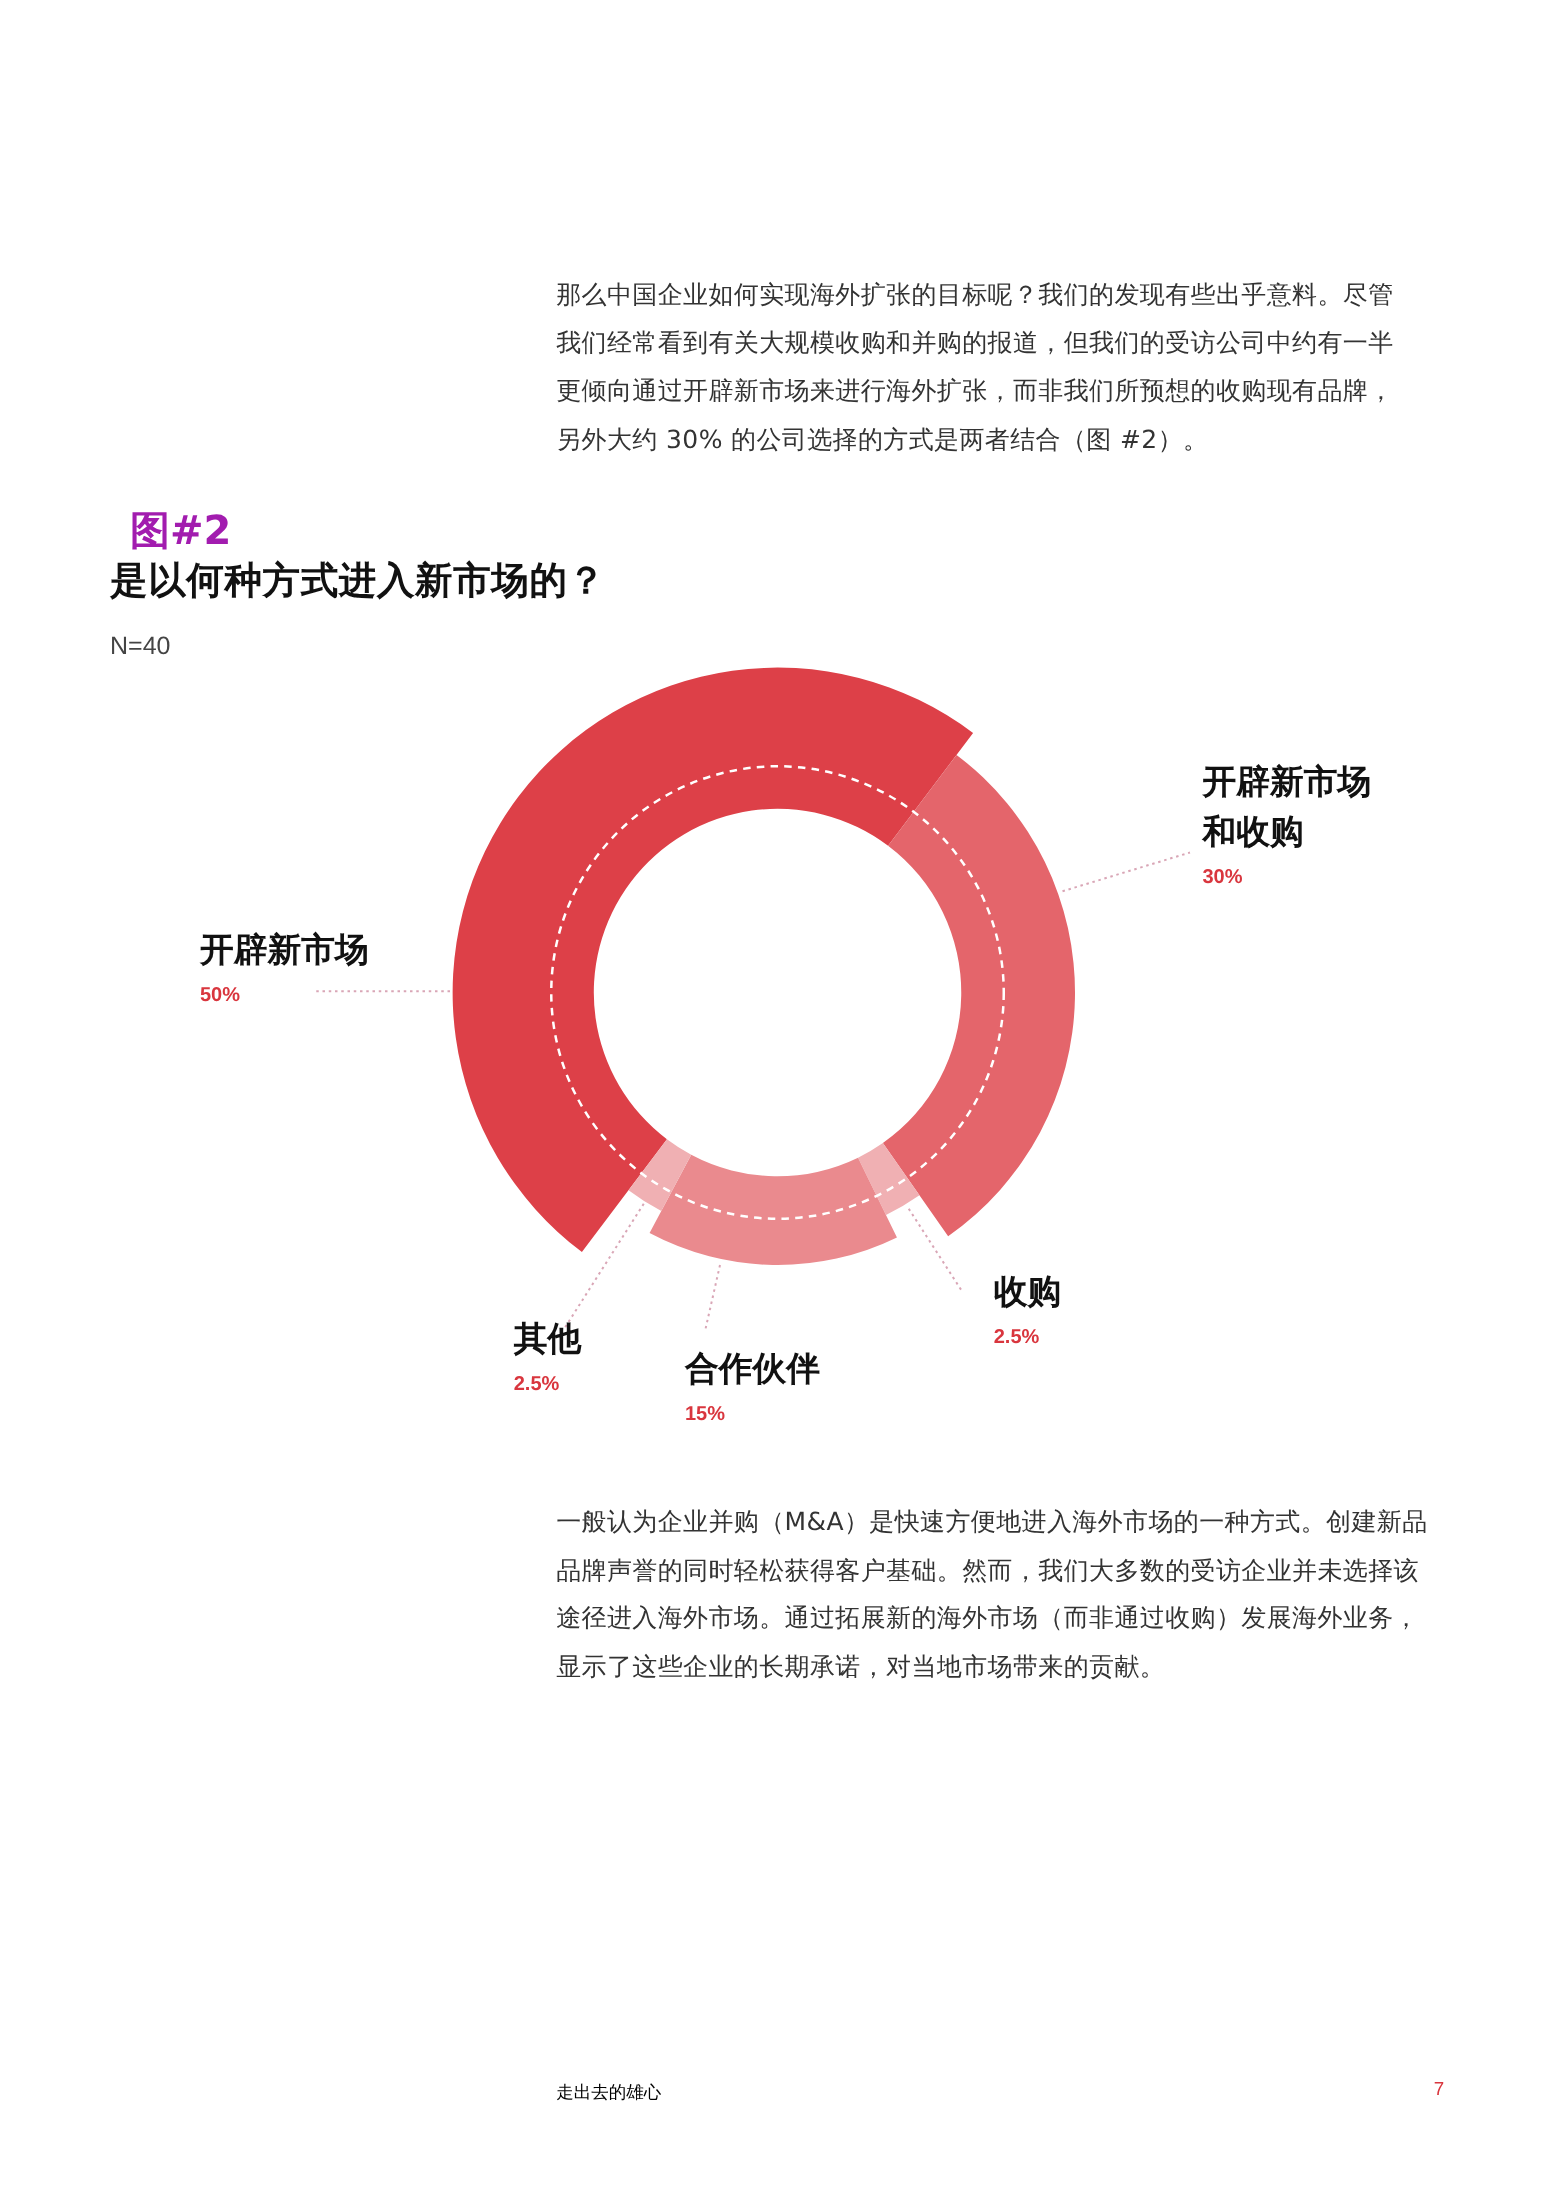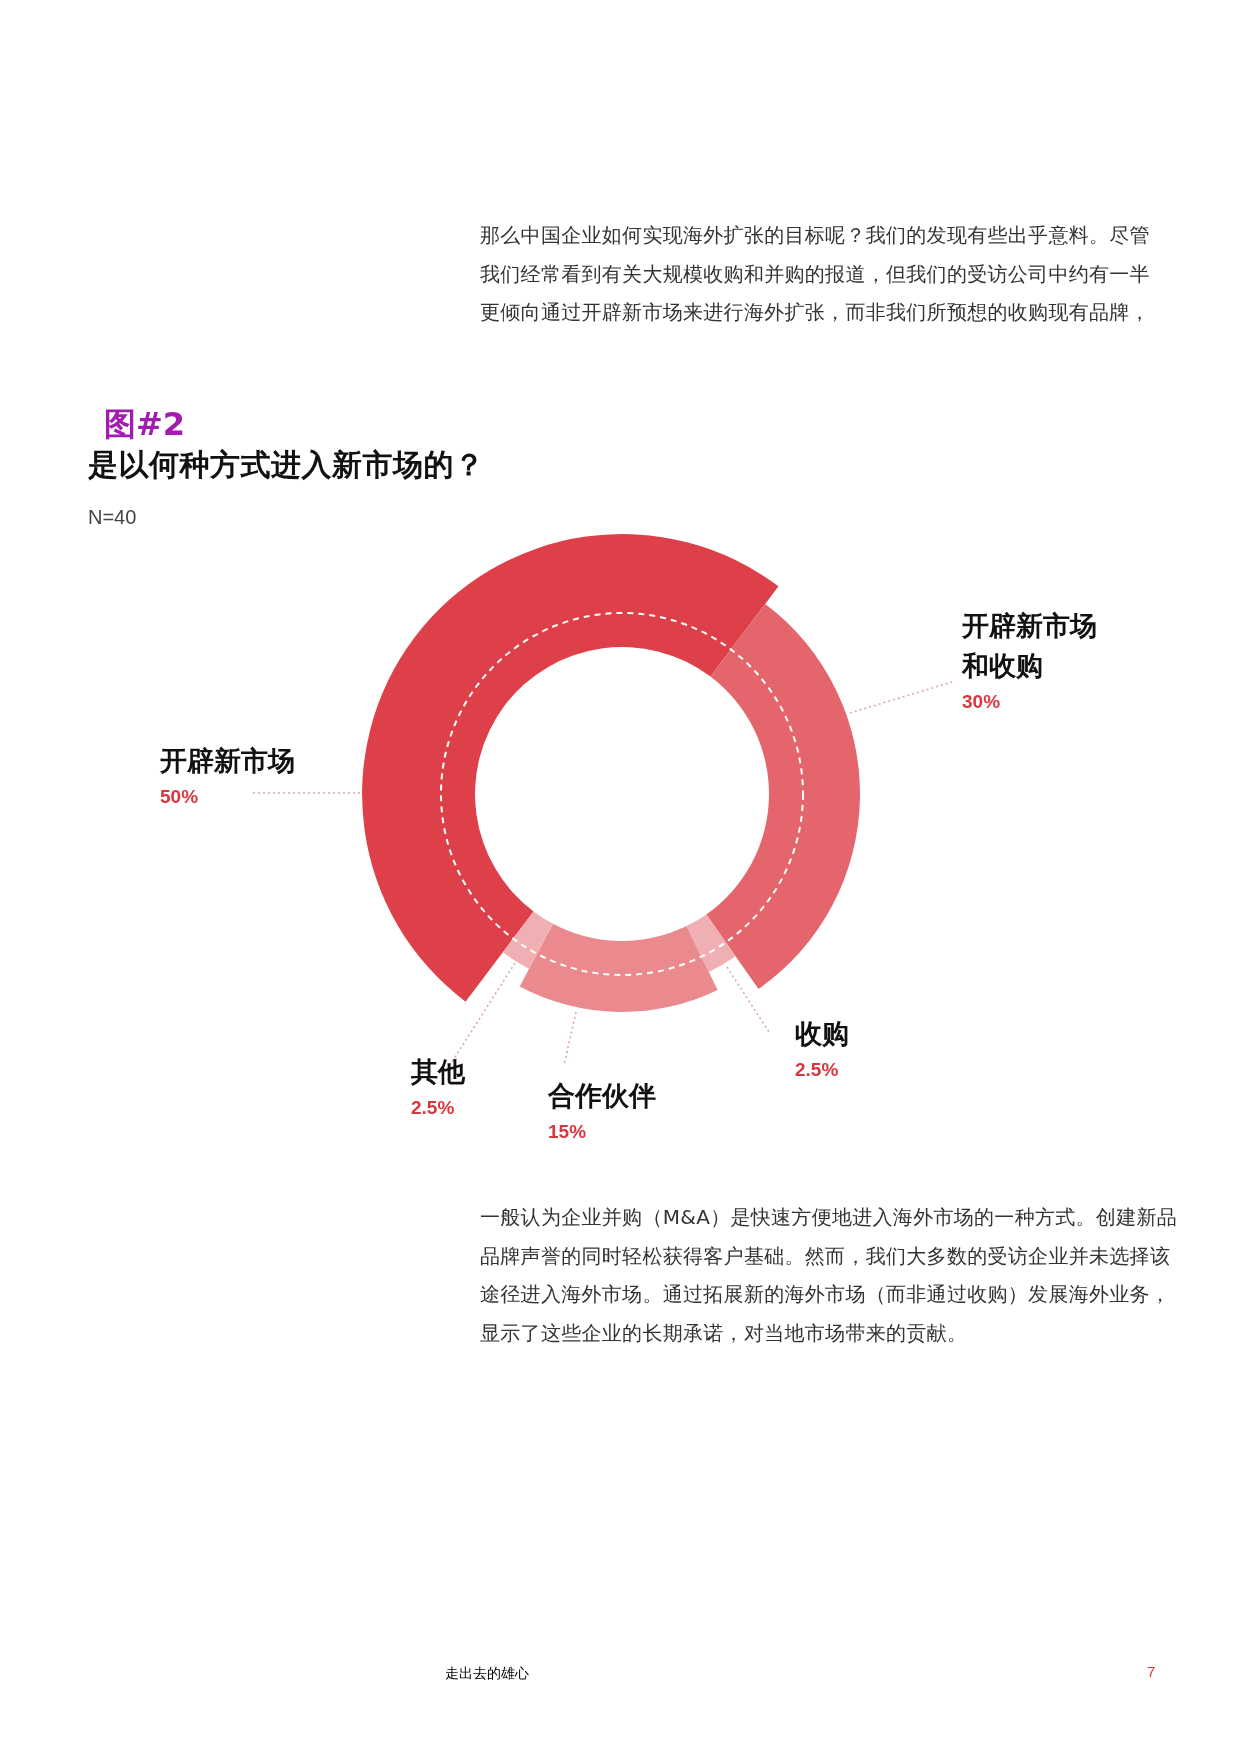--- a/index.html
+++ b/index.html
@@ -7,7 +7,7 @@
          font-family: "DejaVu Sans", "Liberation Sans", sans-serif; color: #222; }
   .para { position: absolute; left: 445px; width: 716px; font-size: 20px; line-height: 38.5px;
           color: #333; letter-spacing: 0.3px; margin: 0; text-align: justify; }
-  .para .line { display: block; white-space: nowrap; margin-left: 35px; }
+  .para .line { display: block; white-space: nowrap; }
   #para-1 { top: 216px; }
   #para-2 { top: 1198px; }
   .fig-num { position: absolute; left: 104px; top: 405px; font-size: 32px; font-weight: bold; color: #a21caf; margin: 0; line-height: 38px; }

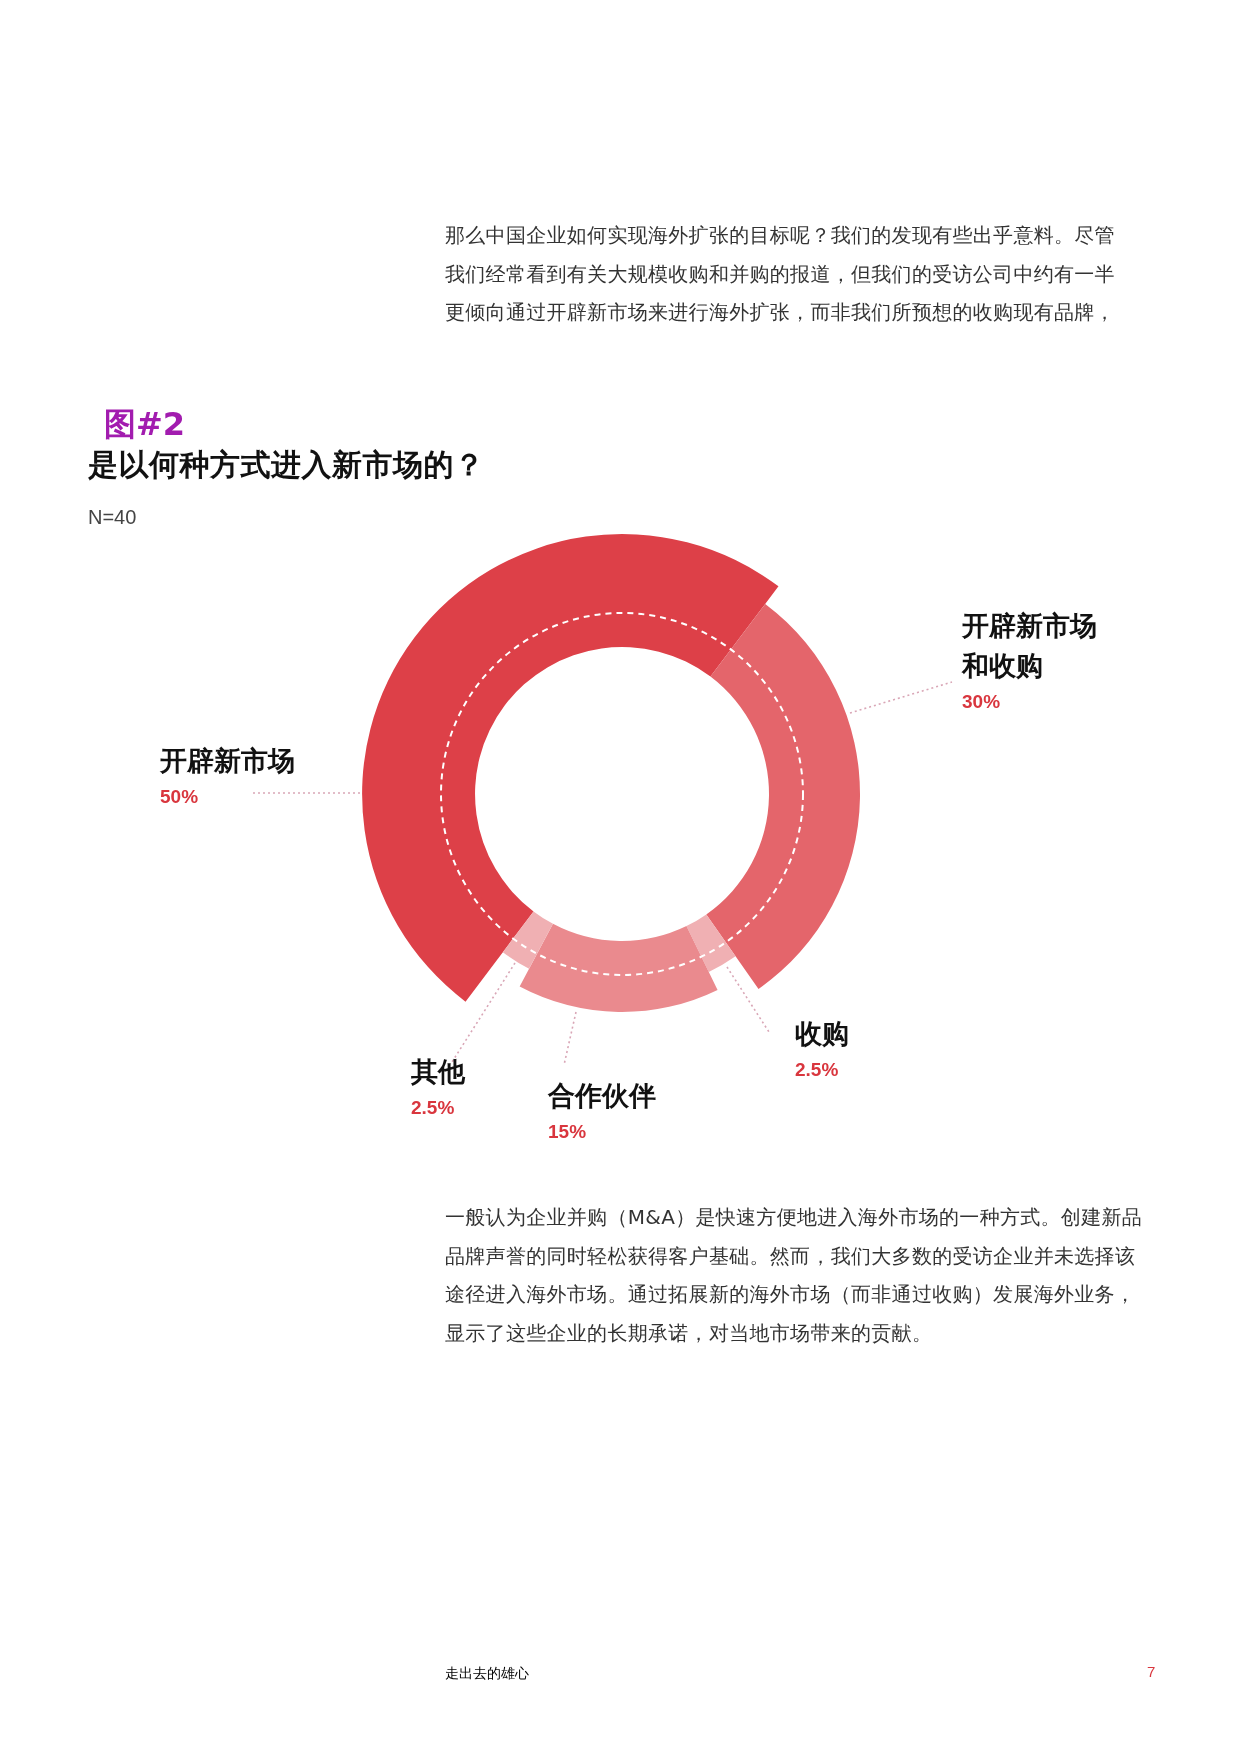--- a/index.html
+++ b/index.html
@@ -32,6 +32,7 @@
   <span class="line">那么中国企业如何实现海外扩张的目标呢？我们的发现有些出乎意料。尽管</span>
   <span class="line">我们经常看到有关大规模收购和并购的报道，但我们的受访公司中约有一半</span>
   <span class="line">更倾向通过开辟新市场来进行海外扩张，而非我们所预想的收购现有品牌，</span>
+  <span class="line">另外大约 30% 的公司选择的方式是两者结合（图 #2）。</span>
 </p>
 
 <h2 class="fig-num">图#2</h2>

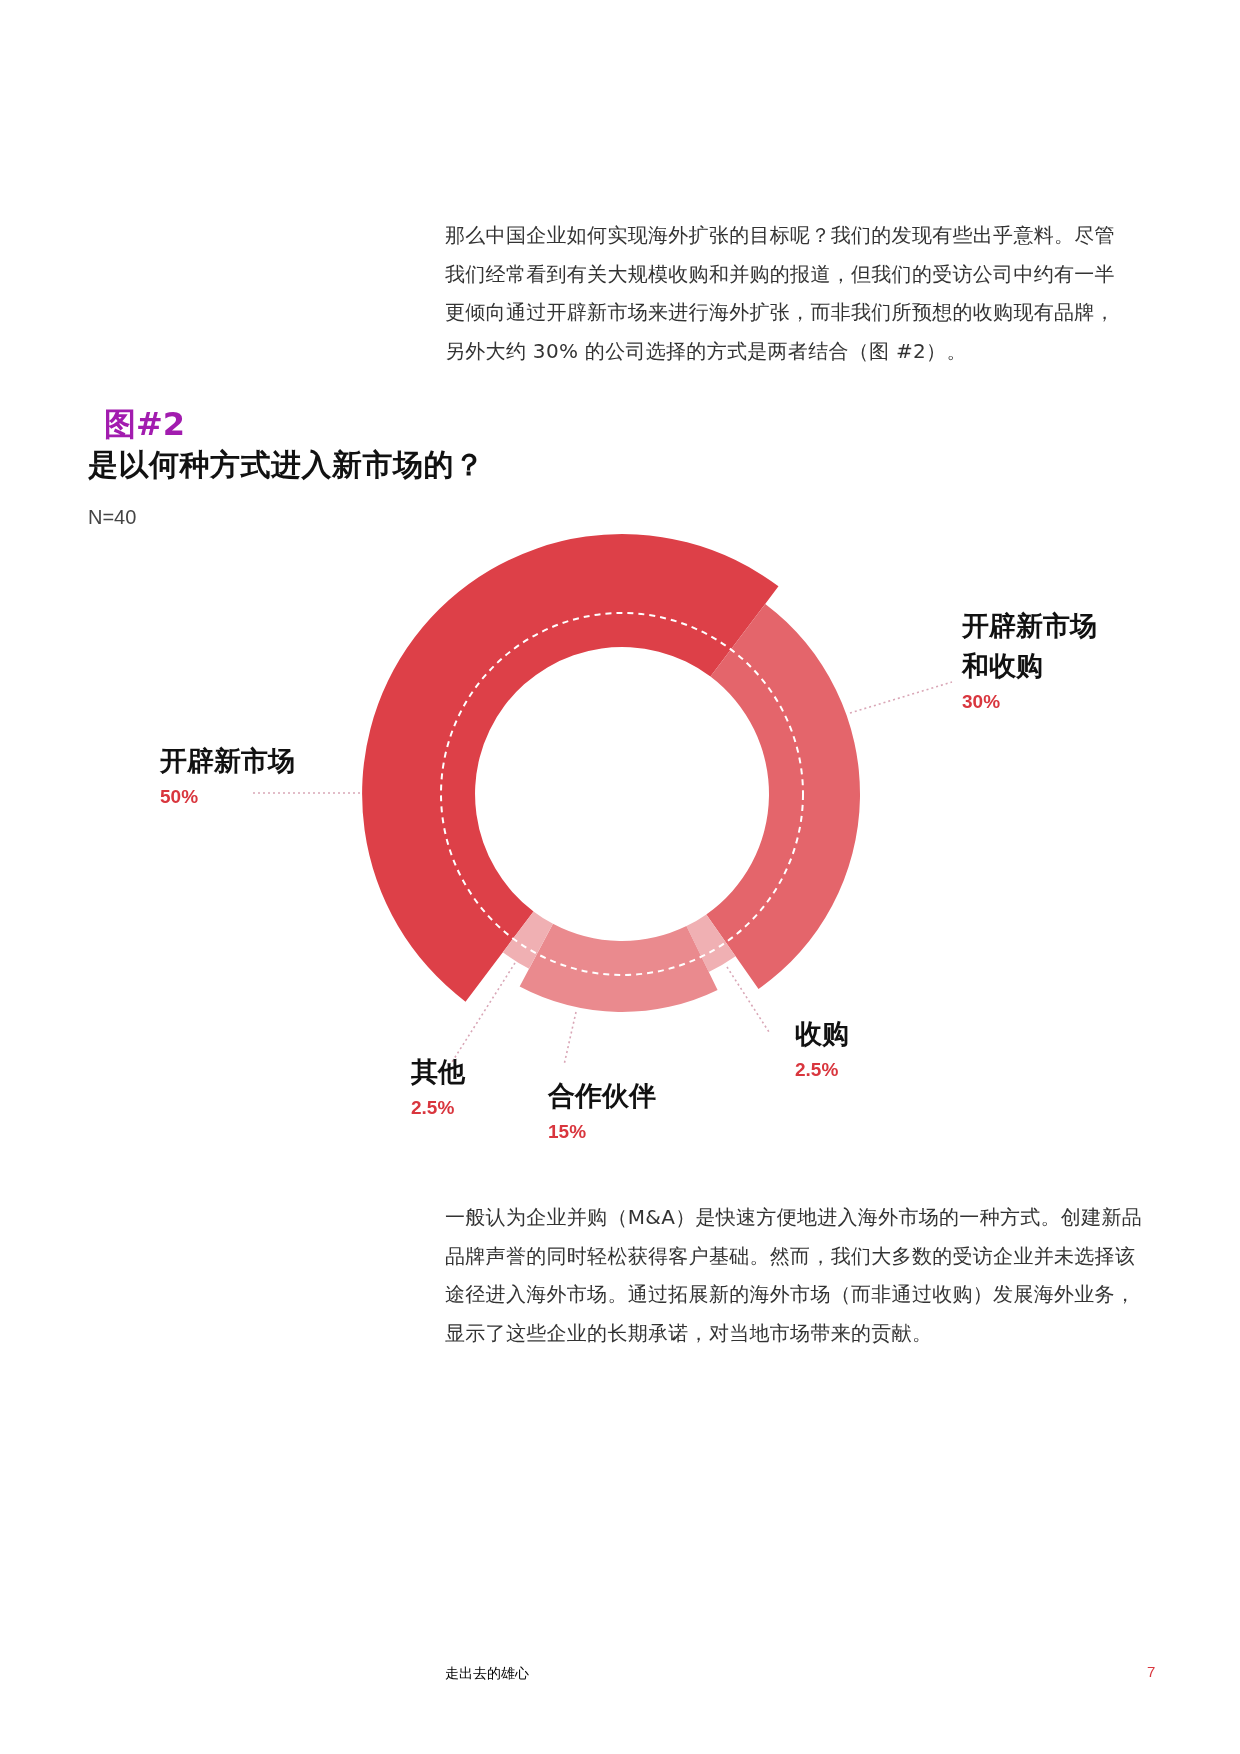--- a/index.html
+++ b/index.html
@@ -16,7 +16,7 @@
   svg#donut { position: absolute; left: 0; top: 0; }
   .lbl { position: absolute; }
   .lbl .name { font-size: 27px; font-weight: bold; color: #111; line-height: 40px; display: block; white-space: nowrap; }
-  .lbl .pct { font-size: 19px; font-weight: bold; color: #d9363e; line-height: 32px; display: block; font-family: "Liberation Sans", sans-serif; }
+  .lbl .pct { font-size: 16px; font-weight: bold; color: #d9363e; line-height: 32px; display: block; font-family: "Liberation Sans", sans-serif; }
   #lbl-0 { left: 160px; top: 741px; }
   #lbl-1 { left: 962px; top: 606px; }
   #lbl-2 { left: 795px; top: 1014px; }

